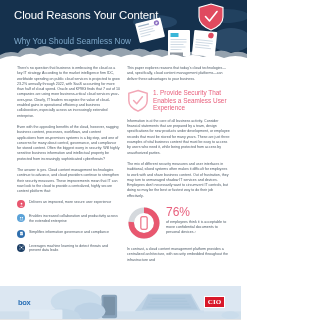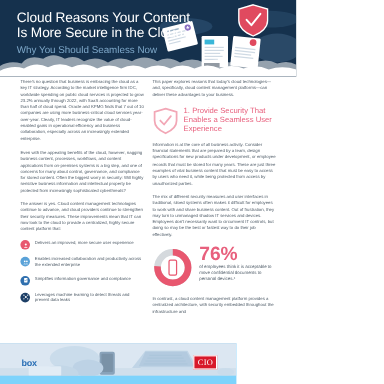--- a/index.html
+++ b/index.html
@@ -270,7 +270,6 @@
 
   <div class="hero-title">
     <span>Cloud Reasons Your Content</span><br>
-    <span>Is More Secure in the Cloud</span>
   </div>
   <div class="hero-sub">Why You Should Seamless Now</div>
 

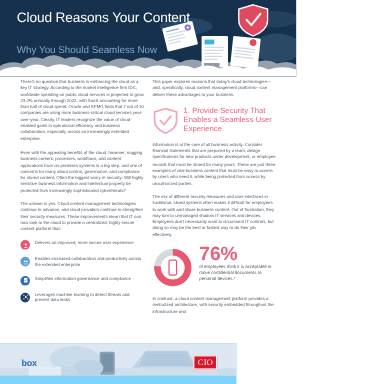--- a/index.html
+++ b/index.html
@@ -53,7 +53,7 @@
   .stat{display:flex;align-items:flex-start;margin:7px 0 7px 0;}
   .donut{flex:0 0 auto;width:34px;height:34px;margin-right:5px;}
   .stat-body{padding-top:1px;}
-  .stat-num{color:#e8607d;font-size:16px;line-height:11px;font-weight:700;}
+  .stat-num{color:#e8607d;font-size:12px;line-height:11px;font-weight:400;}
   .stat-desc{color:#4d5a66;font-size:3.7px;line-height:5.2px;margin-top:2px;}
 
   

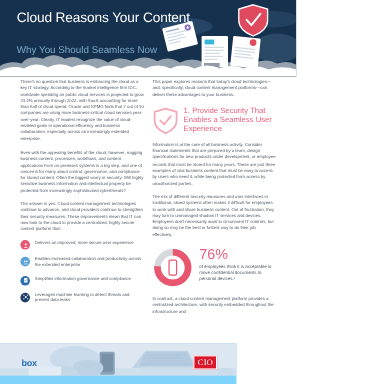--- a/index.html
+++ b/index.html
@@ -57,7 +57,7 @@
   .stat-desc{color:#4d5a66;font-size:3.7px;line-height:5.2px;margin-top:2px;}
 
   
-  .footer{position:absolute;left:0;bottom:0;width:197px;height:34px;overflow:hidden;background:#7dd3fc;}
+  .footer{position:absolute;left:0;bottom:0;width:241px;height:34px;overflow:hidden;background:#e5e5e5;}
   .footer-photo{position:absolute;inset:0;}
   .footer-logo-box{
     position:absolute;left:18px;top:12px;color:#2a6fb5;font-size:7.5px;

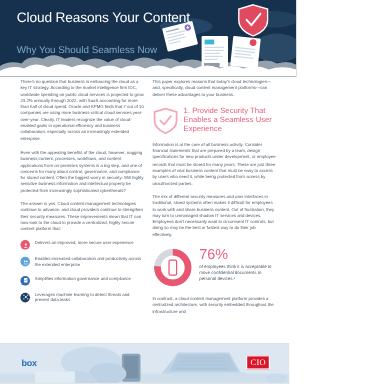--- a/index.html
+++ b/index.html
@@ -68,7 +68,7 @@
     padding:1px 2.5px;border:0.5px solid #ffffff;
   }
   .footer-logo-cio span{
-    color:#ffffff;font-family:"Liberation Serif",serif;font-weight:400;
+    color:#ffffff;font-family:"Liberation Serif",serif;font-weight:700;
     font-size:7px;line-height:8px;letter-spacing:0.2px;display:block;
   }
   .footer-divider{position:absolute;left:0;top:0;width:247px;height:1px;background:#cfdce8;}

